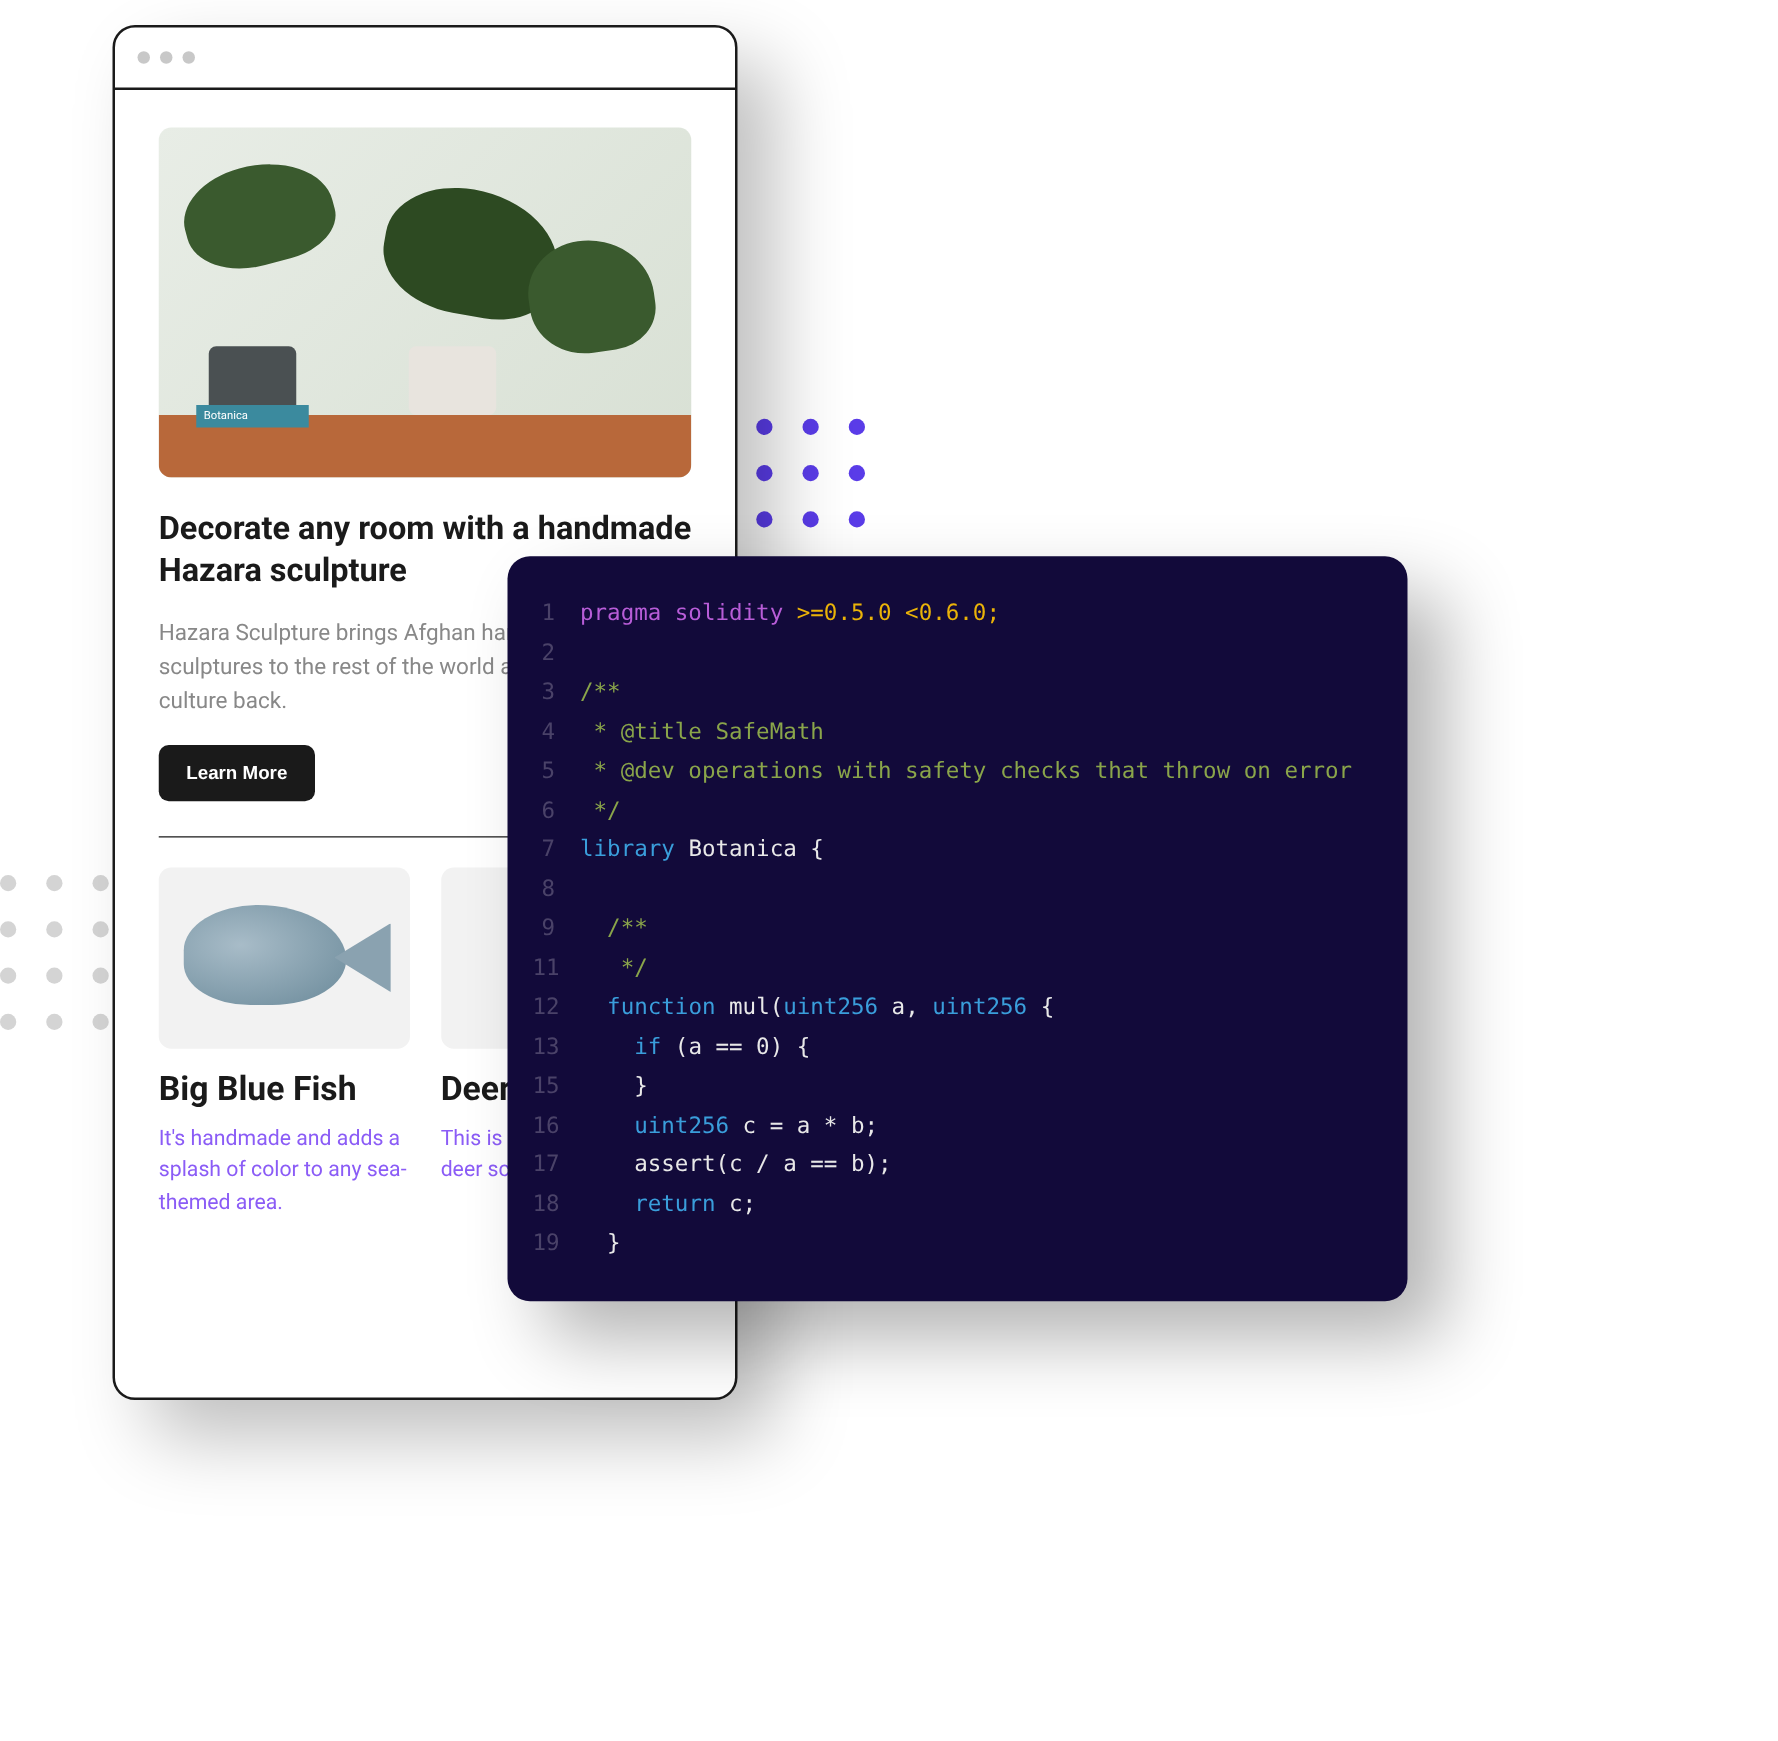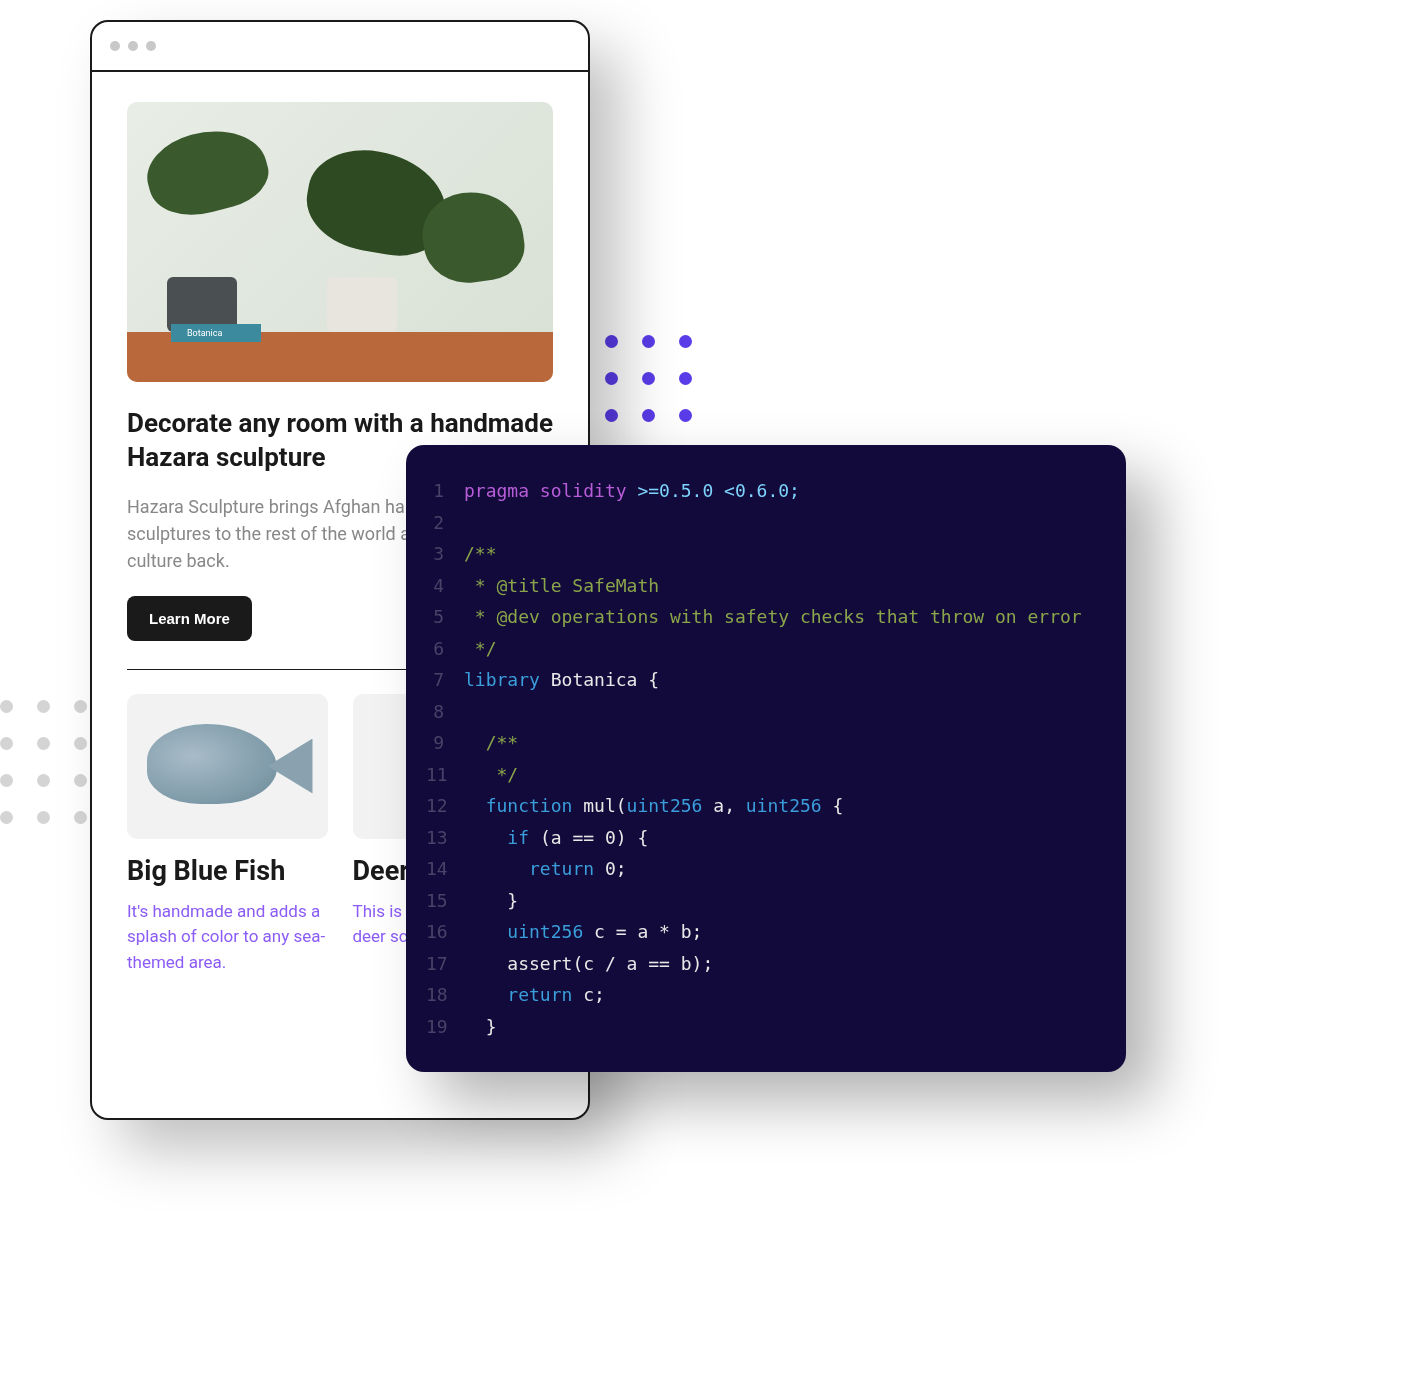--- a/index.html
+++ b/index.html
@@ -104,7 +104,7 @@
     .book {
       position: absolute;
       bottom: 40px;
-      left: 44px;
+      left: 30px;
       width: 90px;
       height: 18px;
       background: #3b8a9e;
@@ -112,7 +112,7 @@
       color: #fff;
       display: flex;
       align-items: center;
-      padding-left: 16px;
+      padding-left: 6px;
     }
     
     .article-title {

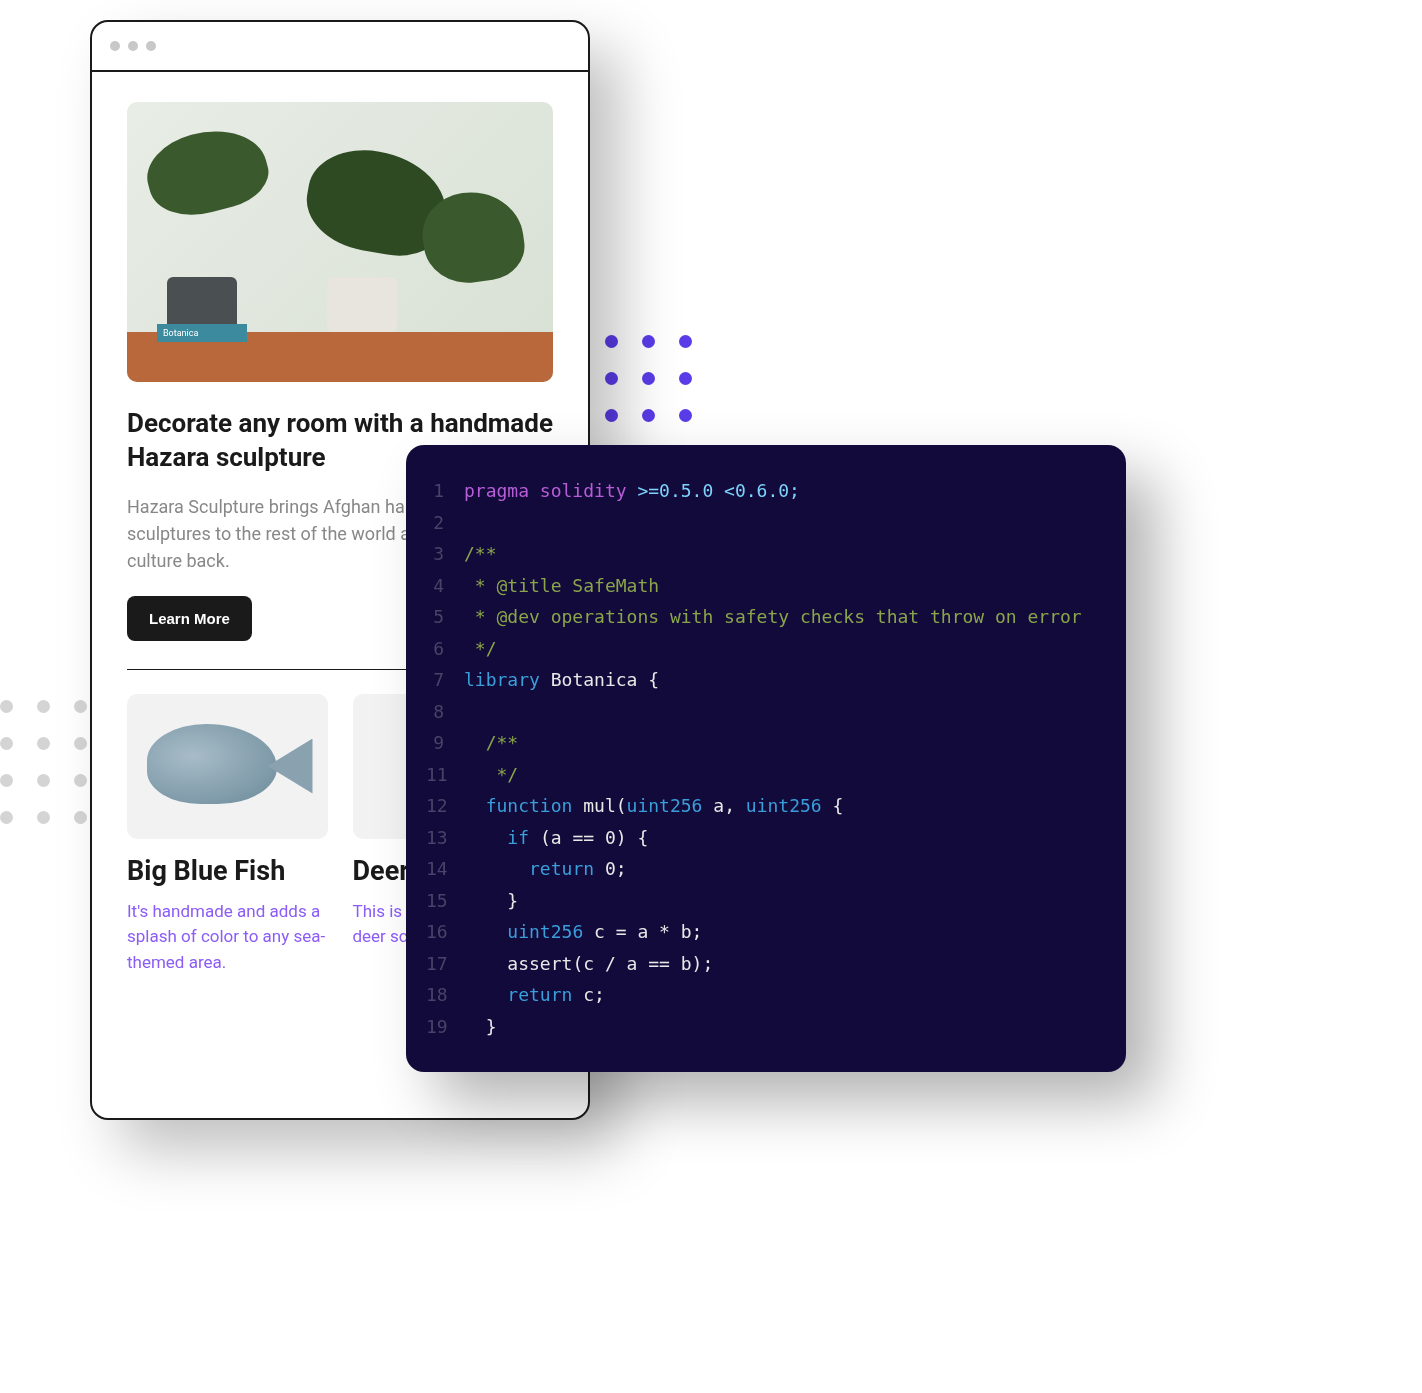--- a/index.html
+++ b/index.html
@@ -222,7 +222,7 @@
       color: #e8e8e8;
     }
     .tok-kw { color: #b85dd8; margin-top: 15px; }
-    .tok-ver { color: #7dd3fc; }
+    .tok-ver { color: #eab308; }
     .tok-comment { color: #8aa54a; }
     .tok-lib { color: #3a9edb; }
     .tok-name { color: #e8e8e8; }

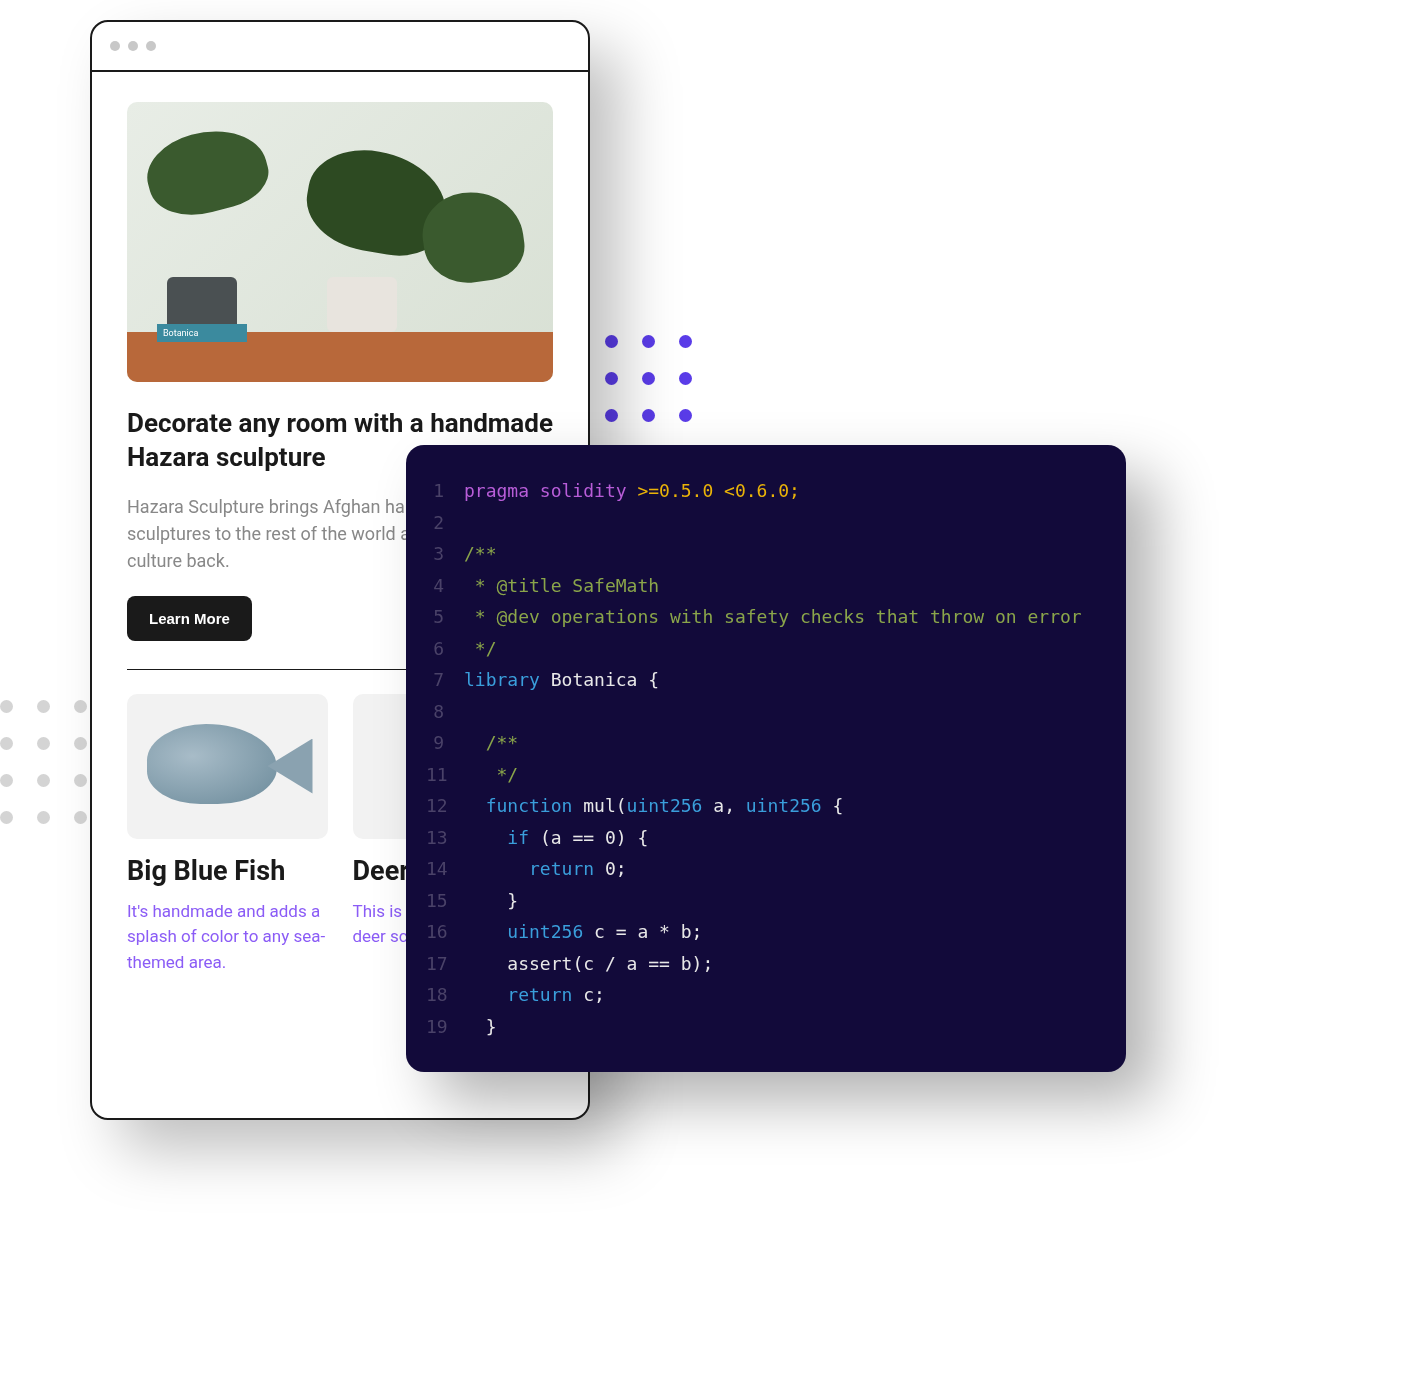--- a/index.html
+++ b/index.html
@@ -351,10 +351,6 @@
       <div class="code-text"><span>    </span><span class="tok-fn">if </span><span class="tok-name">(a == 0) {</span></div>
     </div>
     <div class="code-line">
-      <div class="line-num">14</div>
-      <div class="code-text"><span>    </span><span class="tok-ret">  return </span><span class="tok-name">0;</span></div>
-    </div>
-    <div class="code-line">
       <div class="line-num">15</div>
       <div class="code-text"><span>    </span><span class="tok-name">}</span></div>
     </div>

